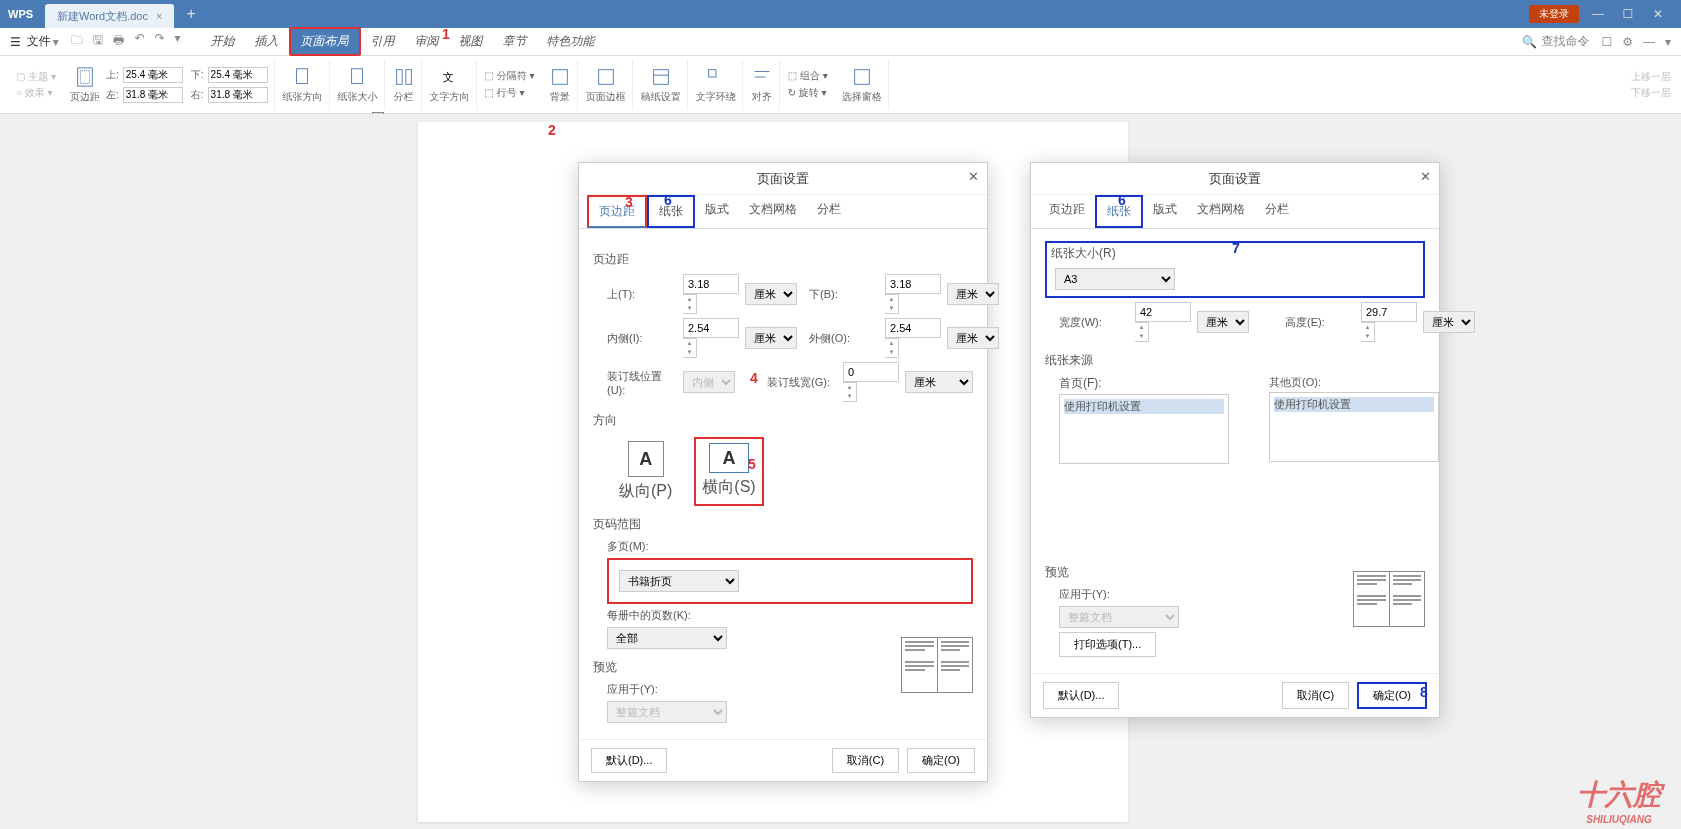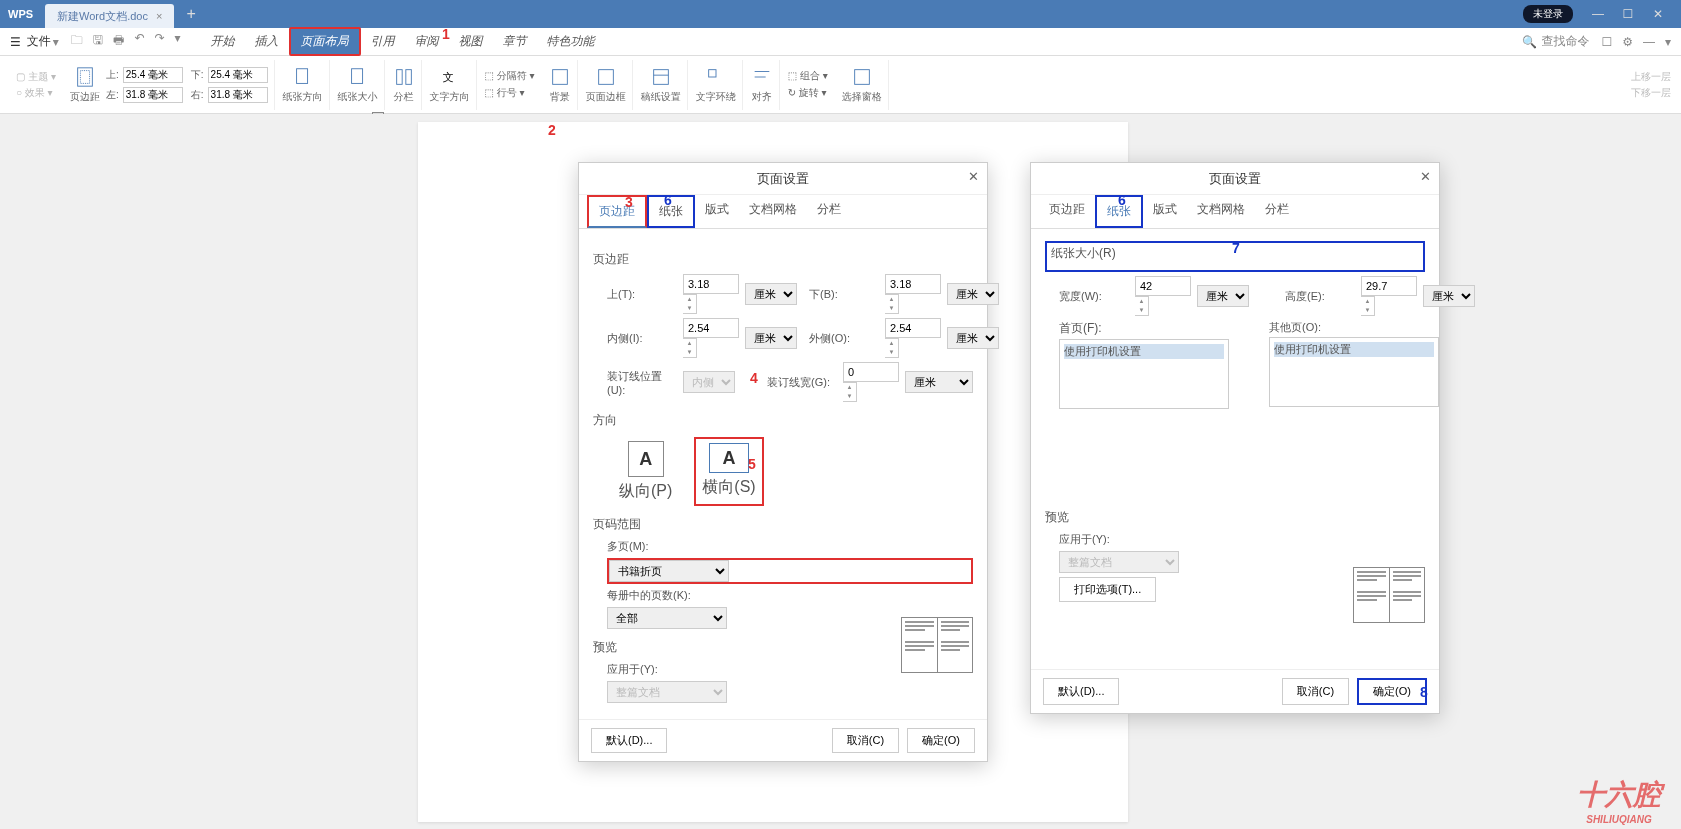--- a/index.html
+++ b/index.html
@@ -10,7 +10,7 @@
 .titlebar .tab-close { margin-left: 8px; color: #888; }
 .titlebar .tab-plus { margin-left: 12px; color: #ddd; font-size: 16px; }
 .titlebar .spacer { flex: 1; }
-.titlebar .badge { background: #0f172a; color: #fff; padding: 2px 10px; border-radius: 8px; font-size: 10px; margin-right: 10px; }
+.titlebar .badge { background: #c2410c; color: #fff; padding: 2px 10px; border-radius: 2px; font-size: 10px; margin-right: 4px; }
 .titlebar .win-btn { width: 30px; text-align: center; color: #ddd; }
 .menubar { height: 28px; background: #fff; display: flex; align-items: center; padding: 0 10px; border-bottom: 1px solid #ddd; }
 .menubar .file-menu { display: flex; align-items: center; margin-right: 12px; }

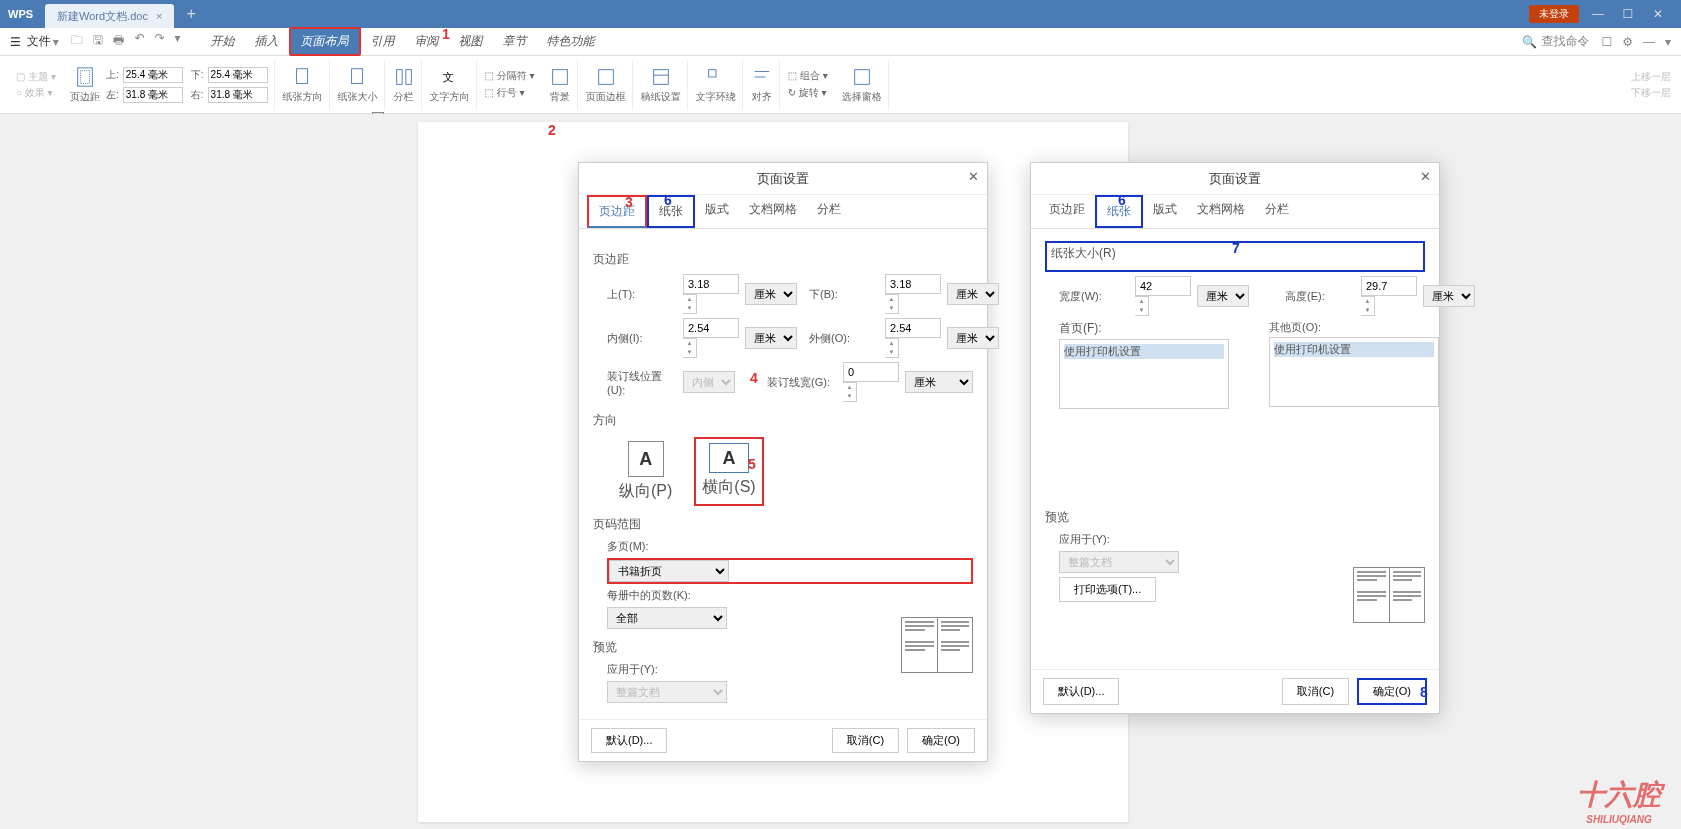--- a/index.html
+++ b/index.html
@@ -391,6 +391,9 @@
     <div class="dialog-body" style="position:relative;min-height:440px">
       <div style="border:2px solid #1535c8;padding:2px 4px">
         <div class="section-title" style="margin-top:0">纸张大小(R)</div>
+        <div class="form-row" style="margin-left:4px">
+          <select class="paper-select"><option>A3</option></select>
+        </div>
       </div>
       <div class="form-row">
         <label>宽度(W):</label>

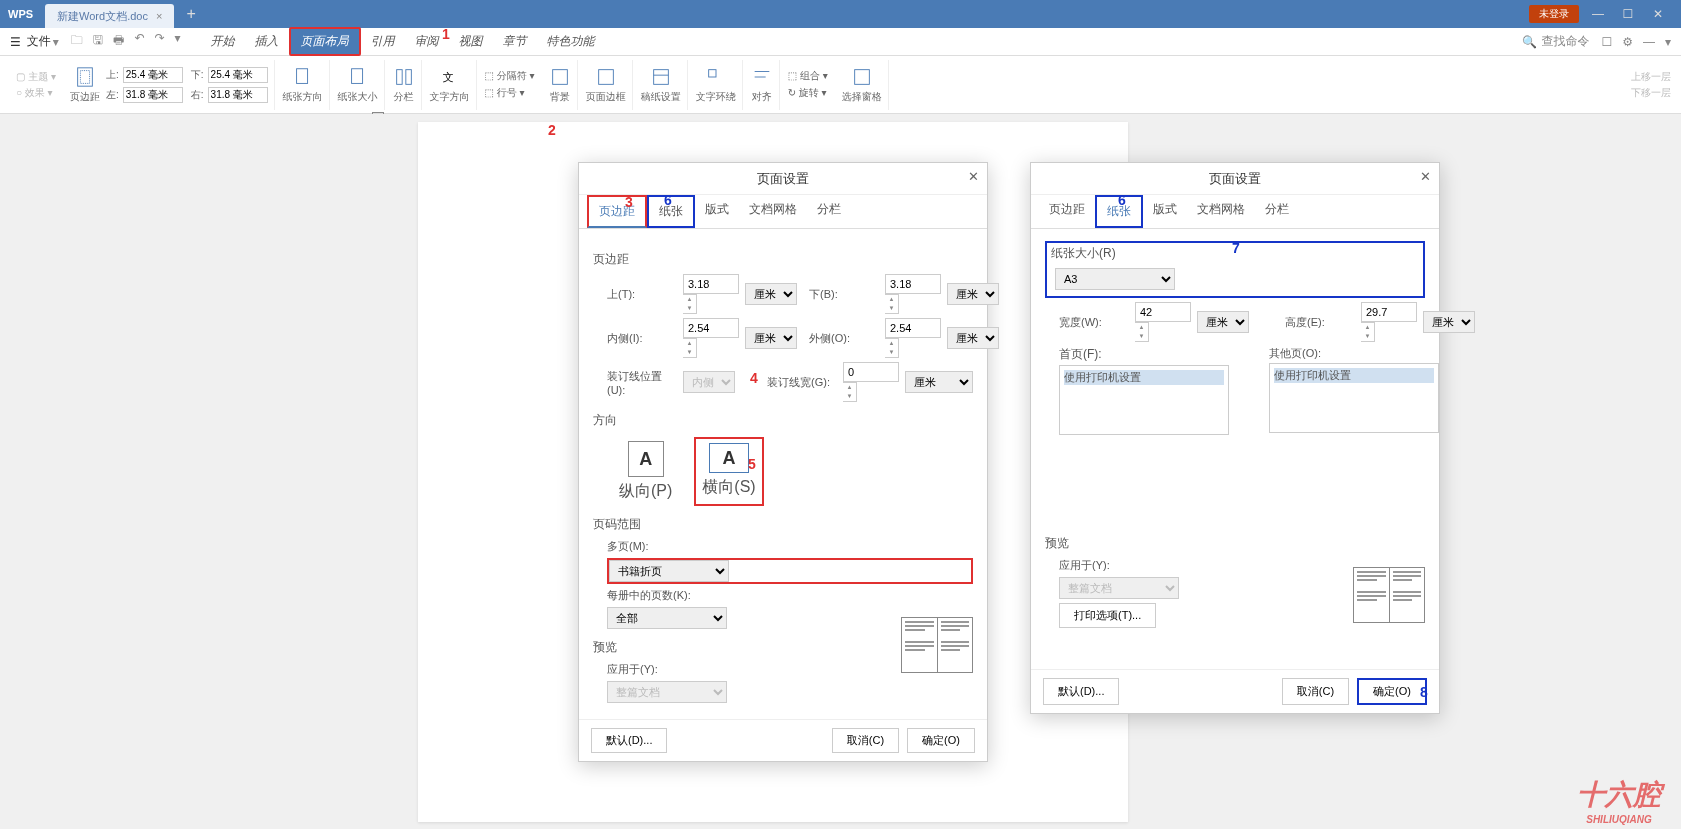--- a/index.html
+++ b/index.html
@@ -416,6 +416,7 @@
         <select class="unit-sel"><option>厘米</option></select>
       </div>
 
+      <div class="section-title">纸张来源</div>
       <div style="display:flex;gap:40px;margin-left:14px">
         <div>
           <div style="font-size:12px;color:#555;margin-bottom:2px">首页(F):</div>

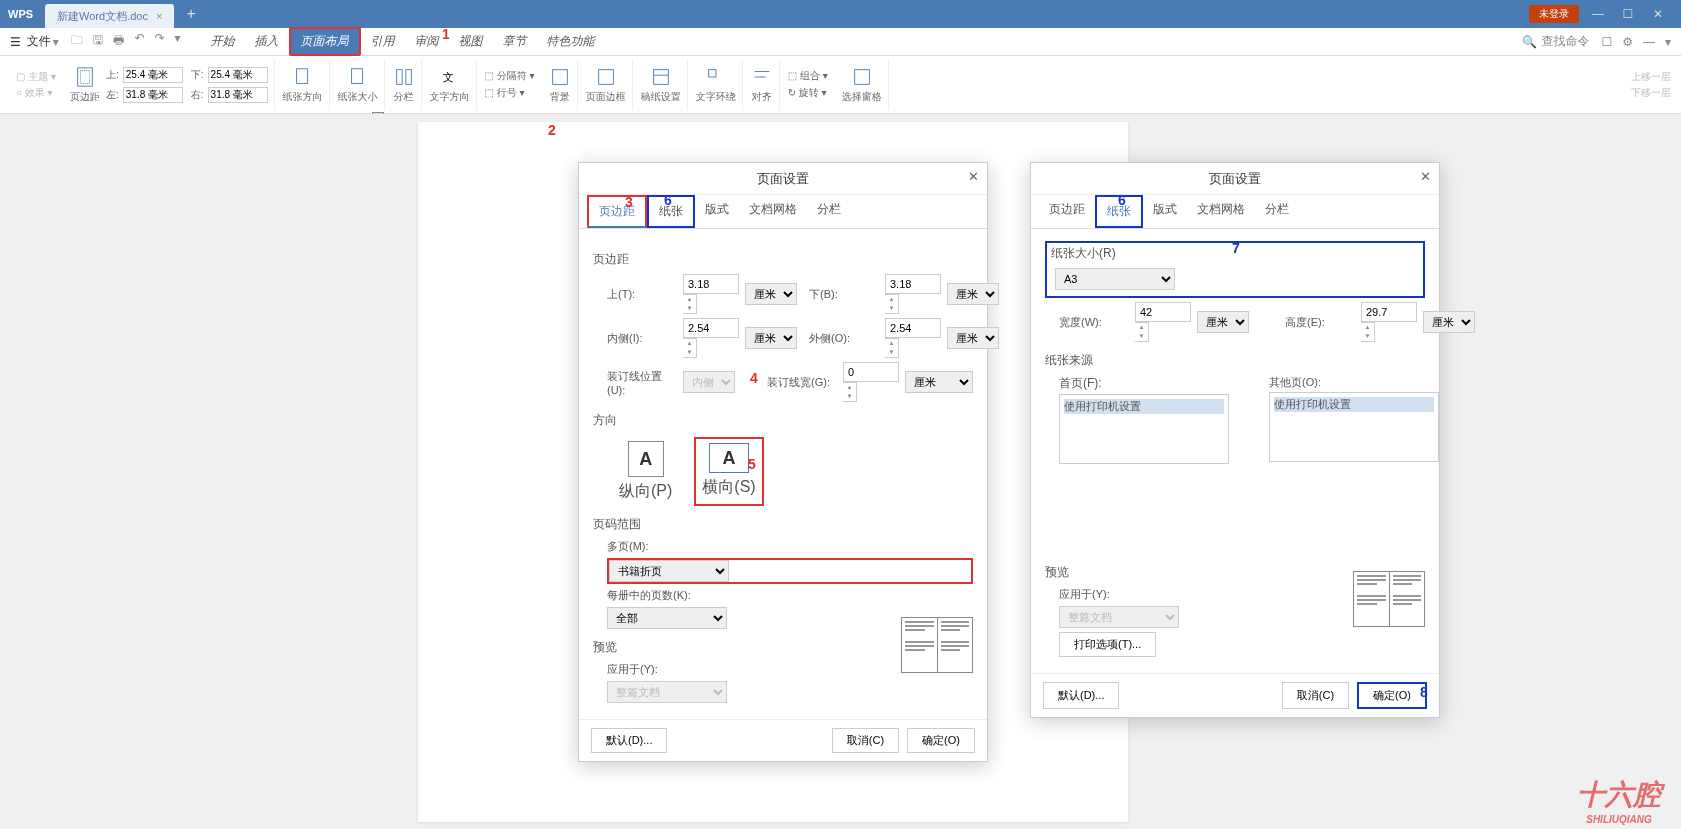--- a/index.html
+++ b/index.html
@@ -329,7 +329,7 @@
       <div class="form-row">
         <label>多页(M):</label>
       </div>
-      <div class="form-row highlight-red" style="margin-left:14px;padding:0">
+      <div class="form-row highlight-red" style="margin-left:14px;padding:10px">
         <select><option>书籍折页</option></select>
       </div>
       <div class="form-row">

